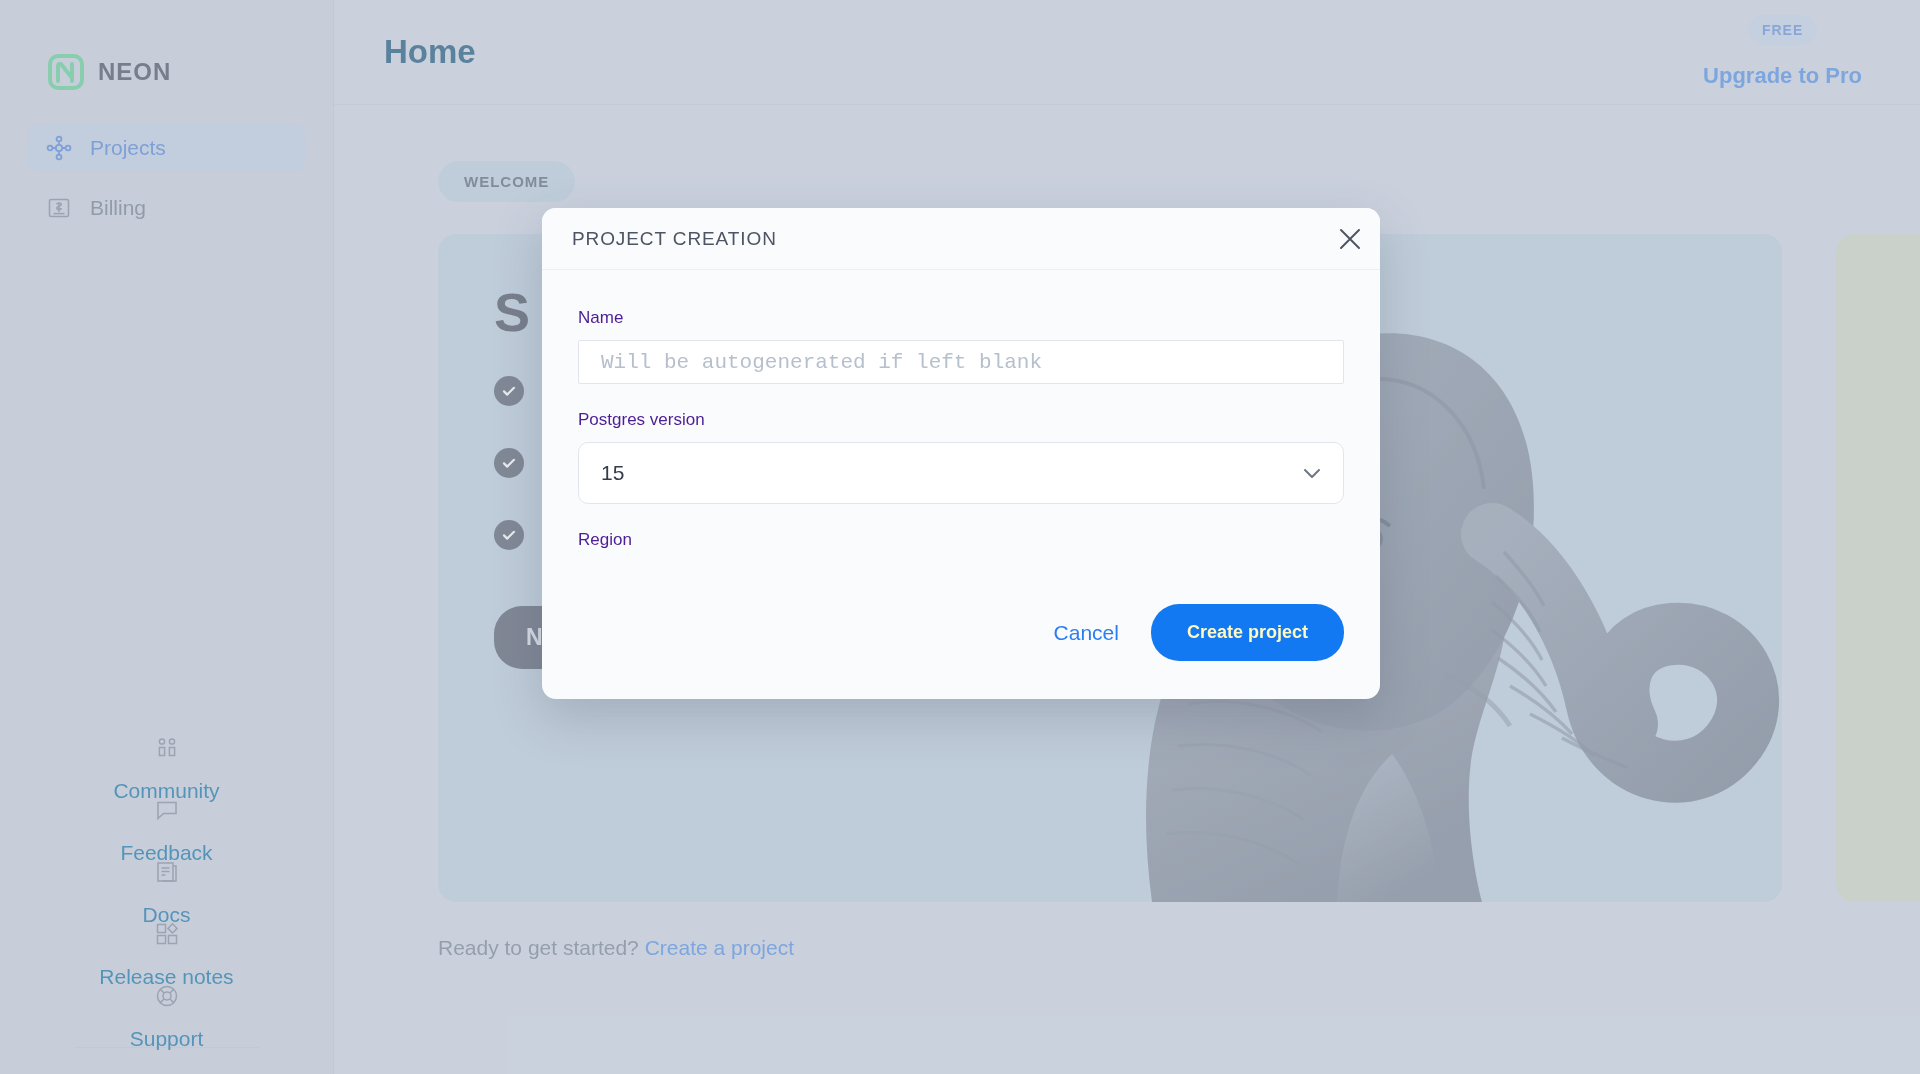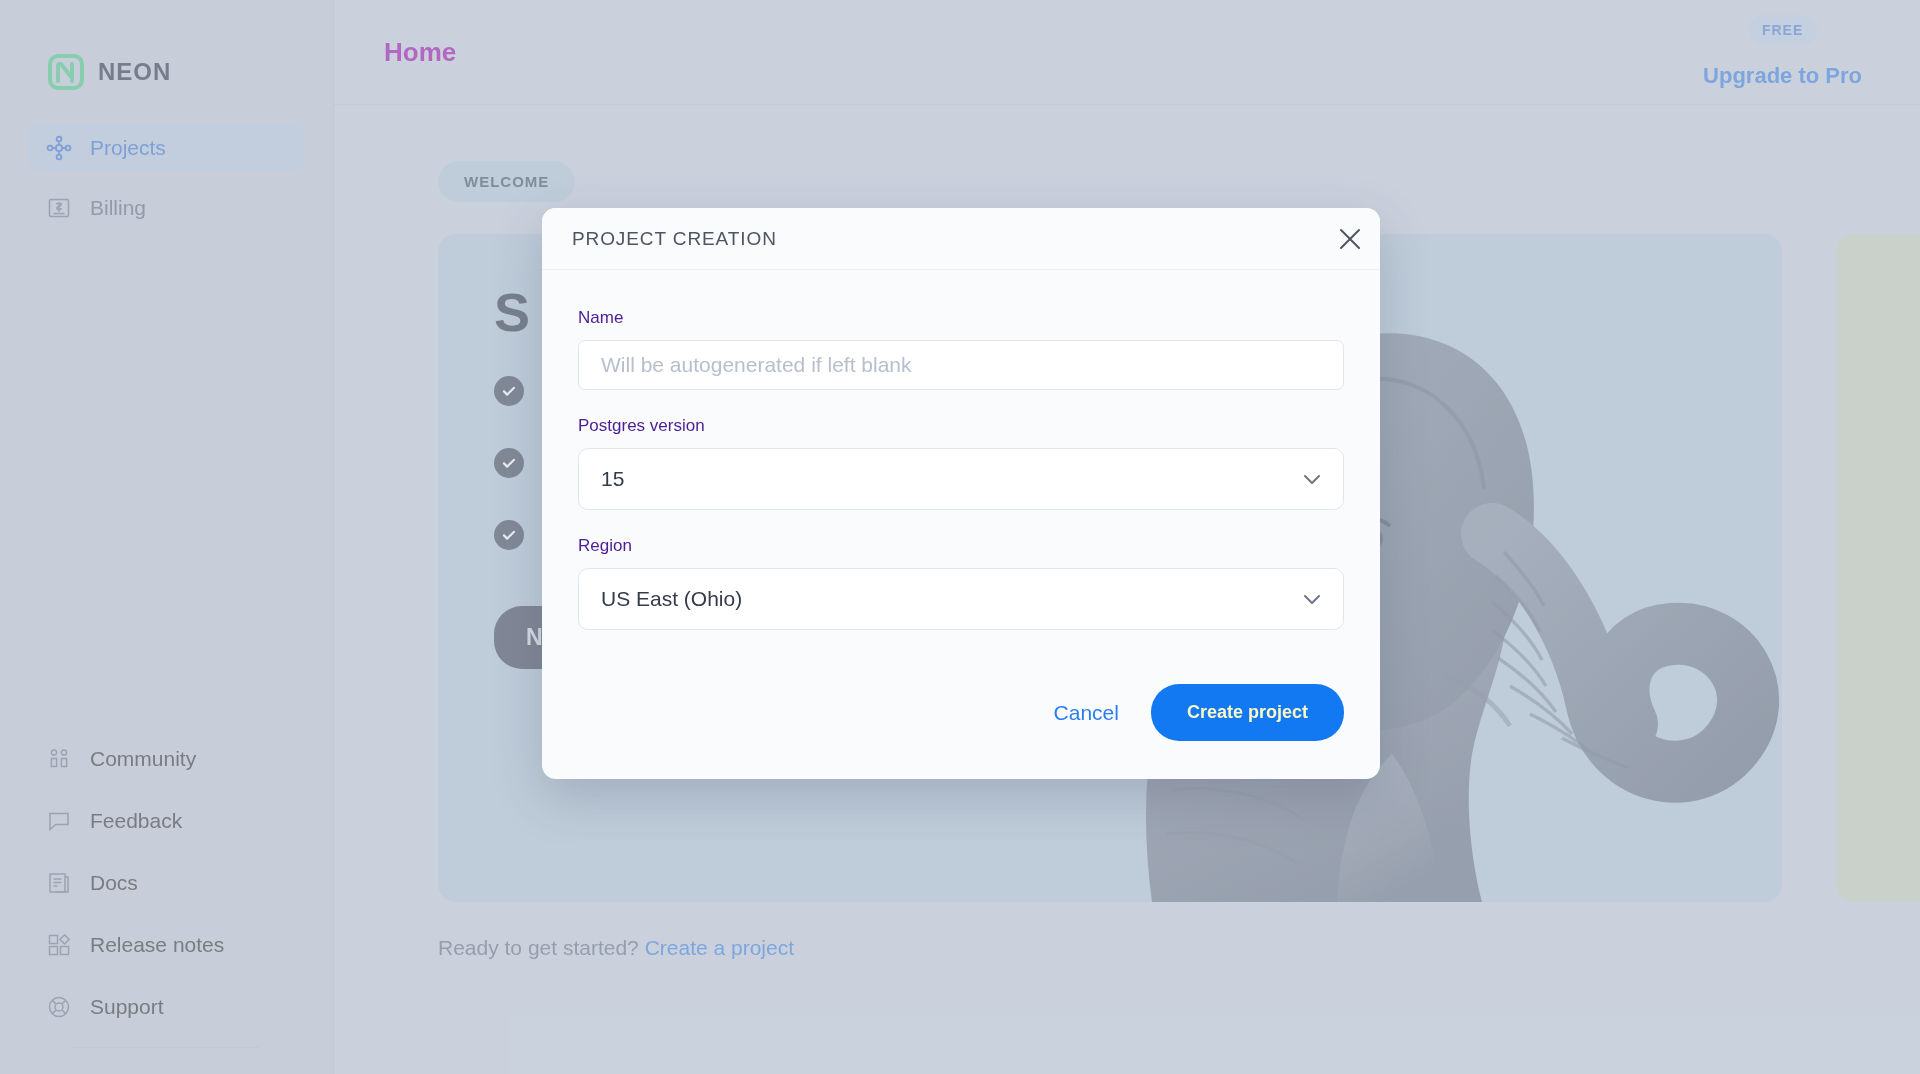--- a/index.html
+++ b/index.html
@@ -94,9 +94,9 @@
     background: #ccd3de;
   }
   .page-title {
-    font-size: 26px;
-    font-weight: 700;
-    color: #a21caf;
+    font-size: 33px;
+    font-weight: 700;
+    color: #0c4a6e;
   }
   .topbar-right {
     margin-left: auto;

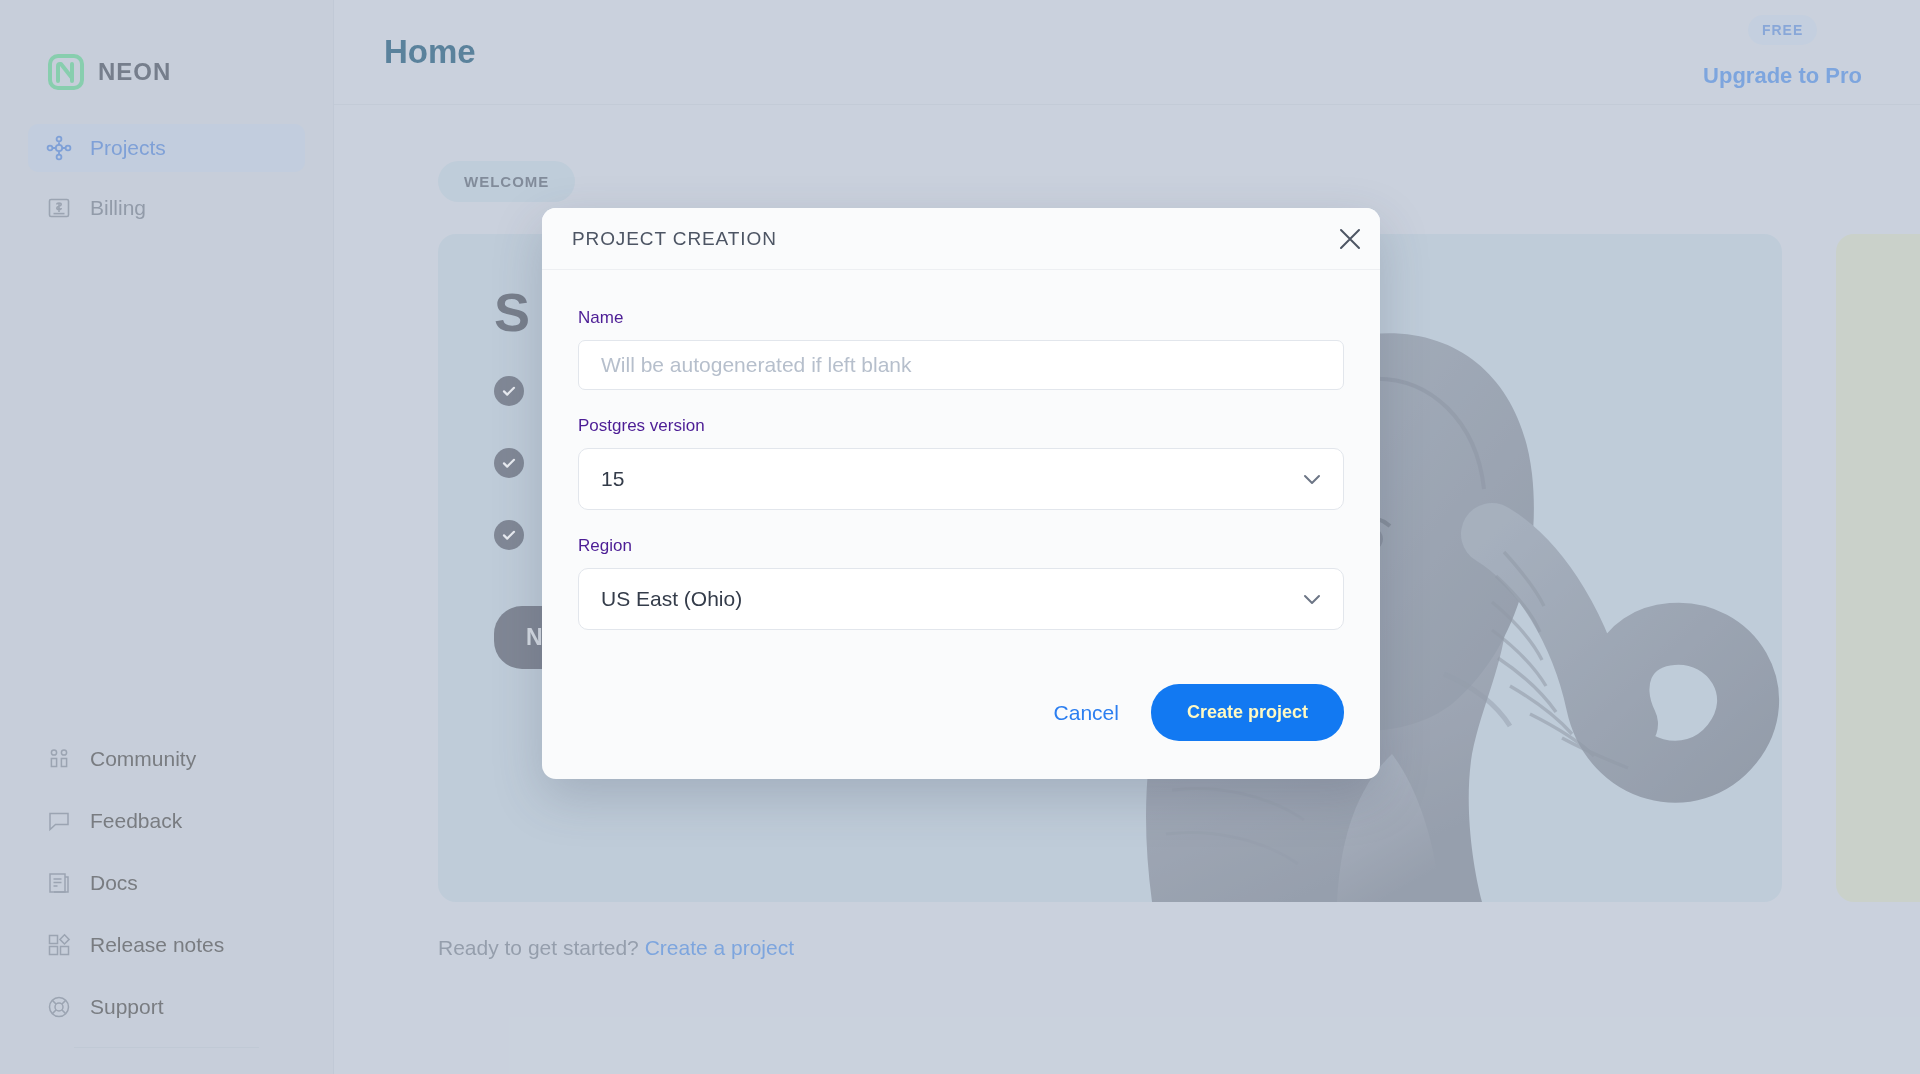--- a/index.html
+++ b/index.html
@@ -271,15 +271,15 @@
   }
   .text-input {
     width: 100%;
-    height: 50px;
+    height: 44px;
     border: 1px solid #e2e6ec;
-    border-radius: 7px;
+    border-radius: 2px;
     background: #ffffff;
     font-size: 21px;
     color: #3b4352;
     padding: 0 22px;
     outline: none;
-    font-family: Liberation Sans, sans-serif;
+    font-family: Liberation Mono, monospace;
   }
   .text-input::placeholder { color: #b6bfcc; }
   .select-box {

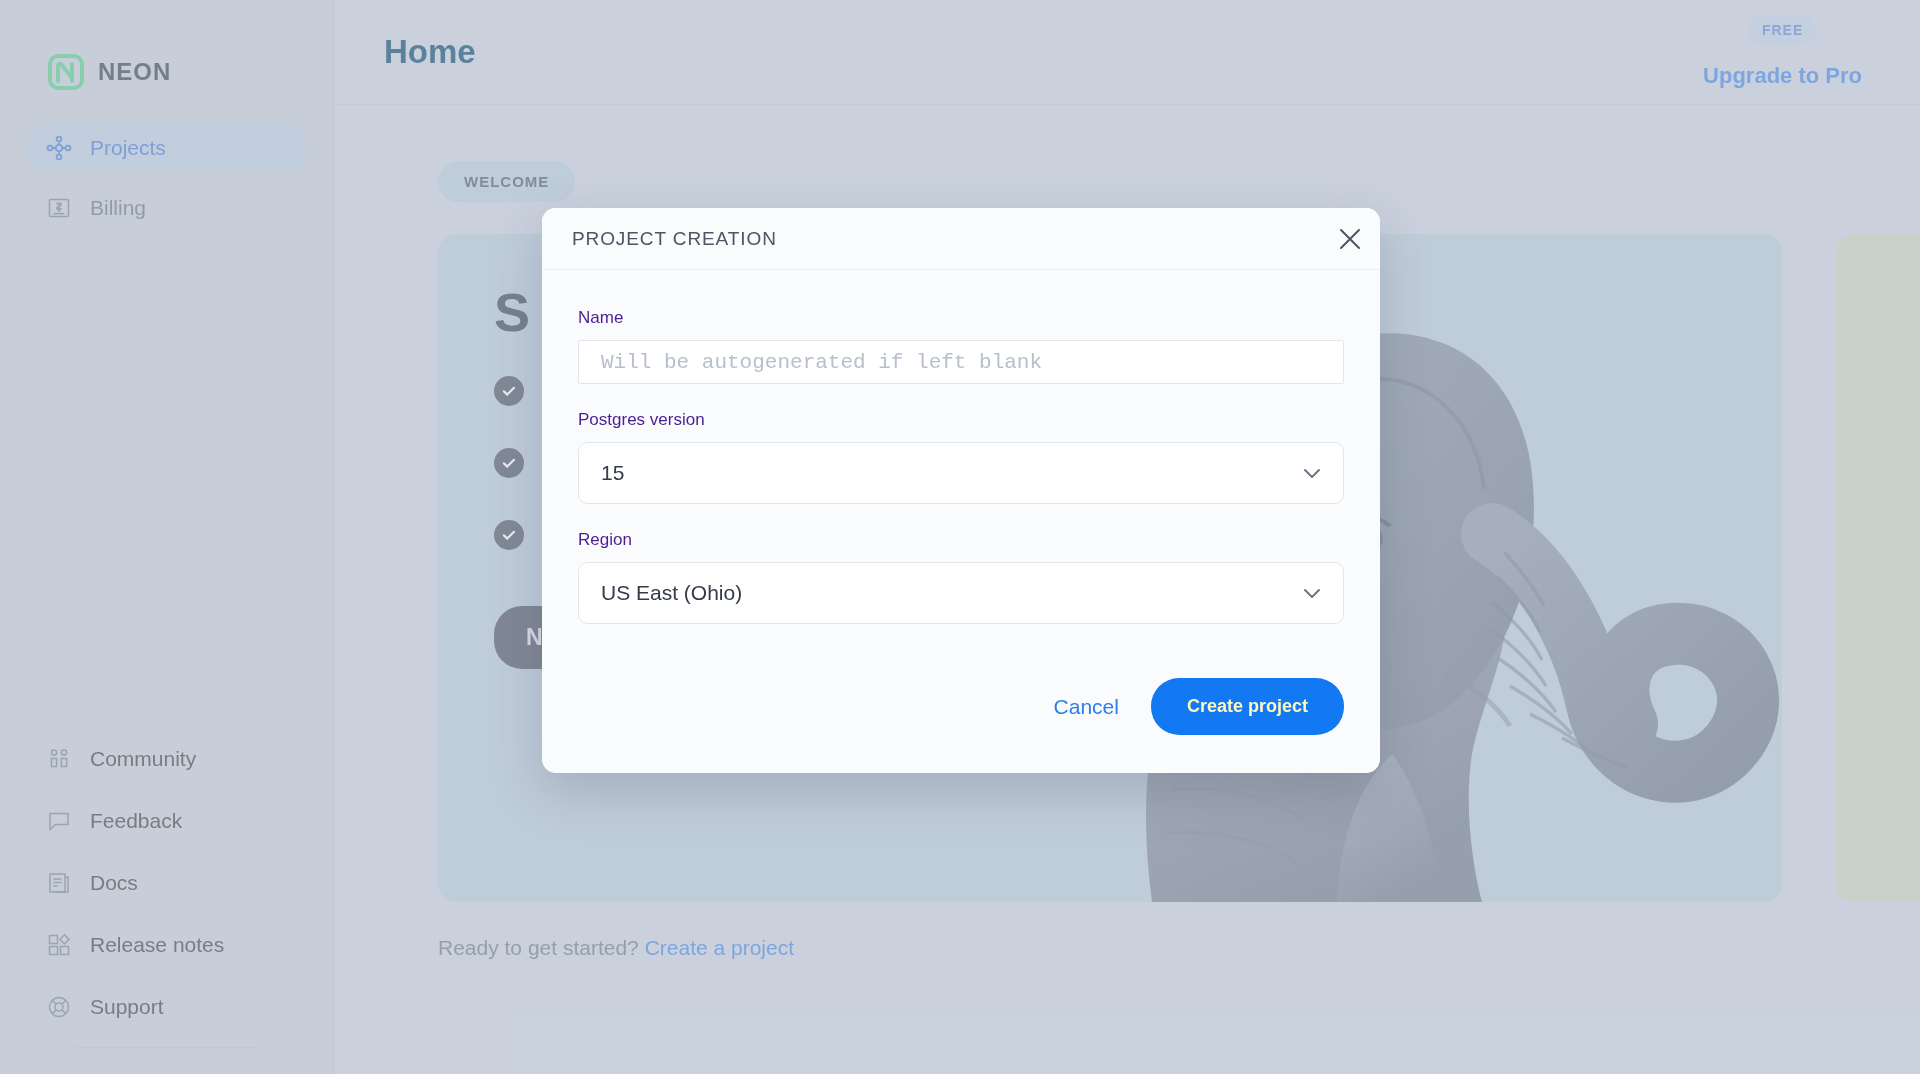--- a/index.html
+++ b/index.html
@@ -570,14 +570,6 @@
 
       <div class="field">
         <label class="field-label">Region</label>
-        <div class="select-box">
-          <span class="select-value">US East (Ohio)</span>
-          <span class="select-caret">
-            <svg width="22" height="22" viewBox="0 0 22 22" fill="none" stroke="#6d7686" stroke-width="2" stroke-linecap="round" stroke-linejoin="round">
-              <path d="M4 8 L11 15 L18 8"></path>
-            </svg>
-          </span>
-        </div>
       </div>
     </div>
 

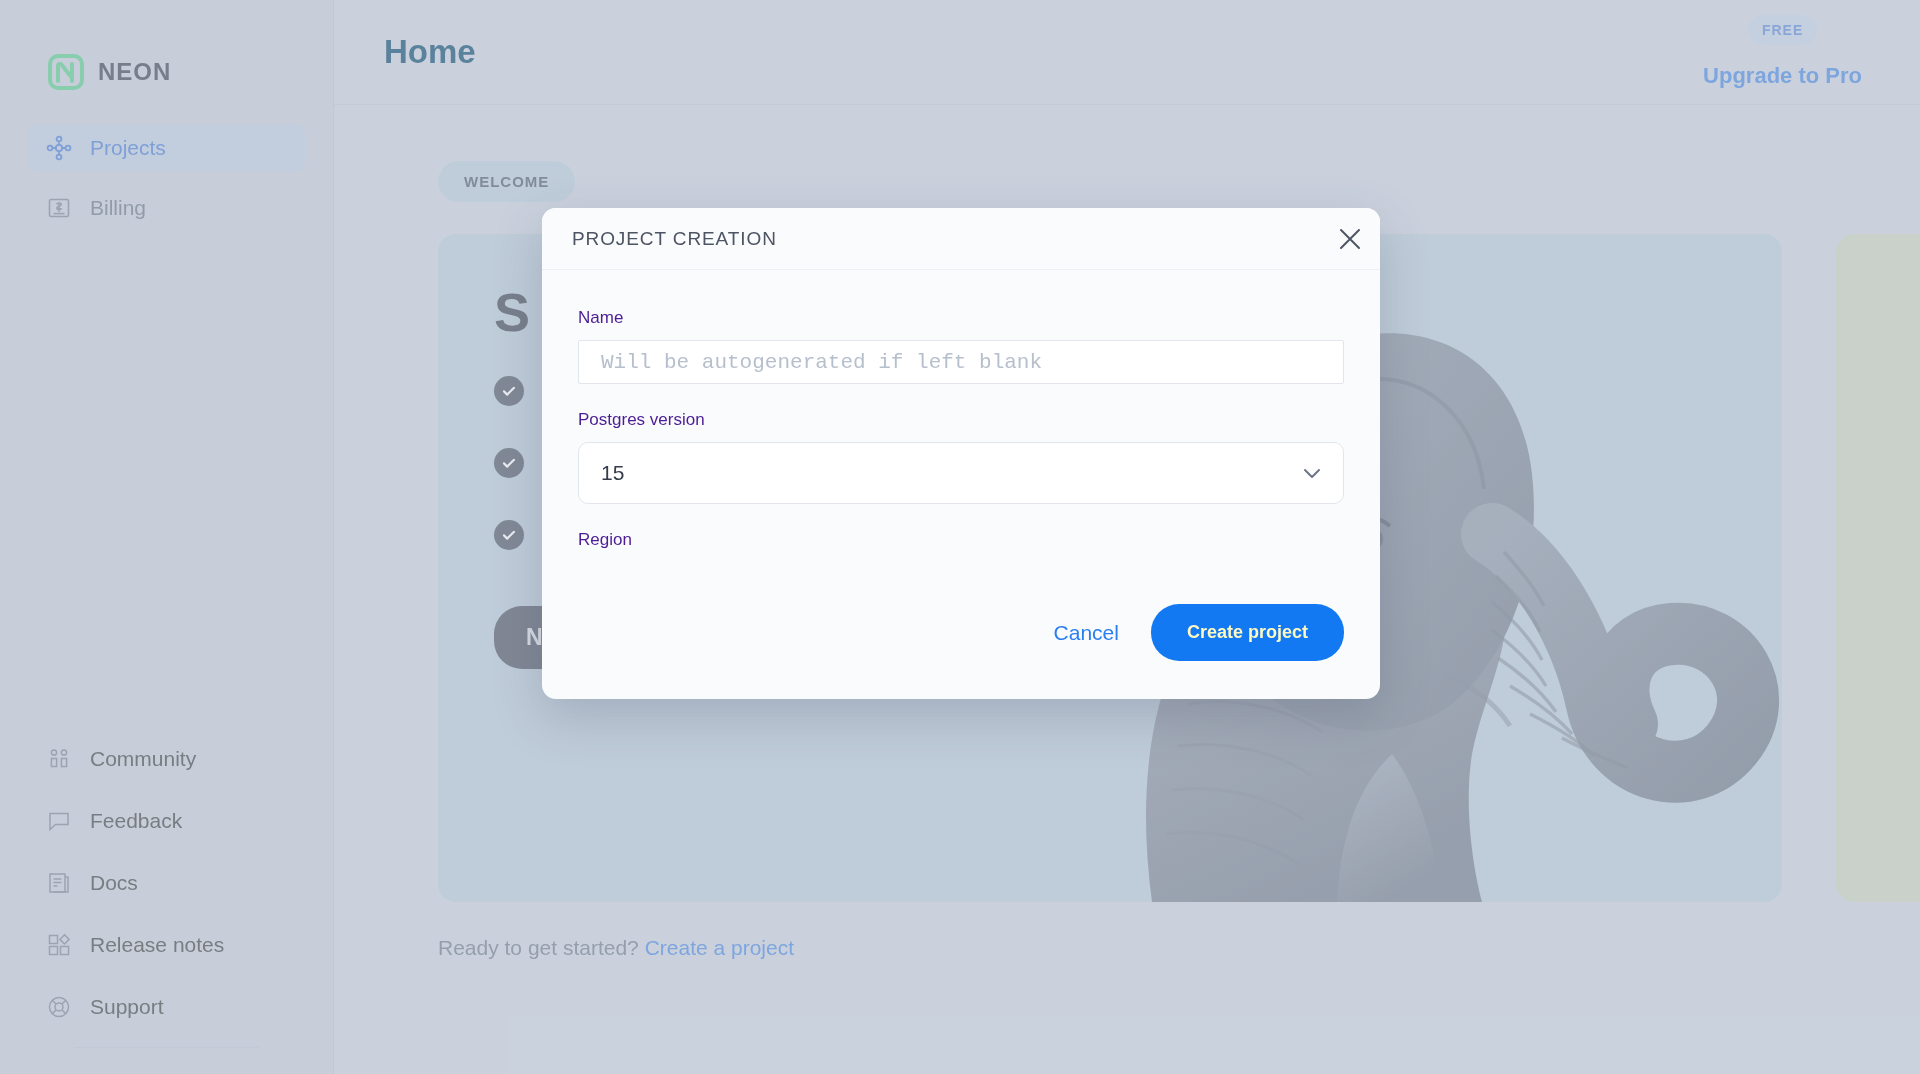--- a/index.html
+++ b/index.html
@@ -66,7 +66,7 @@
     margin-top: auto;
     padding: 0 28px 0 28px;
   }
-  .nav-bottom .nav-item { margin-bottom: 14px; color: #404040; }
+  .nav-bottom .nav-item { margin-bottom: 14px; color: #0369a1; flex-direction: column; }
   .nav-divider {
     margin: 16px 46px 0 46px;
     border-top: 1px solid #bbc4d1;

